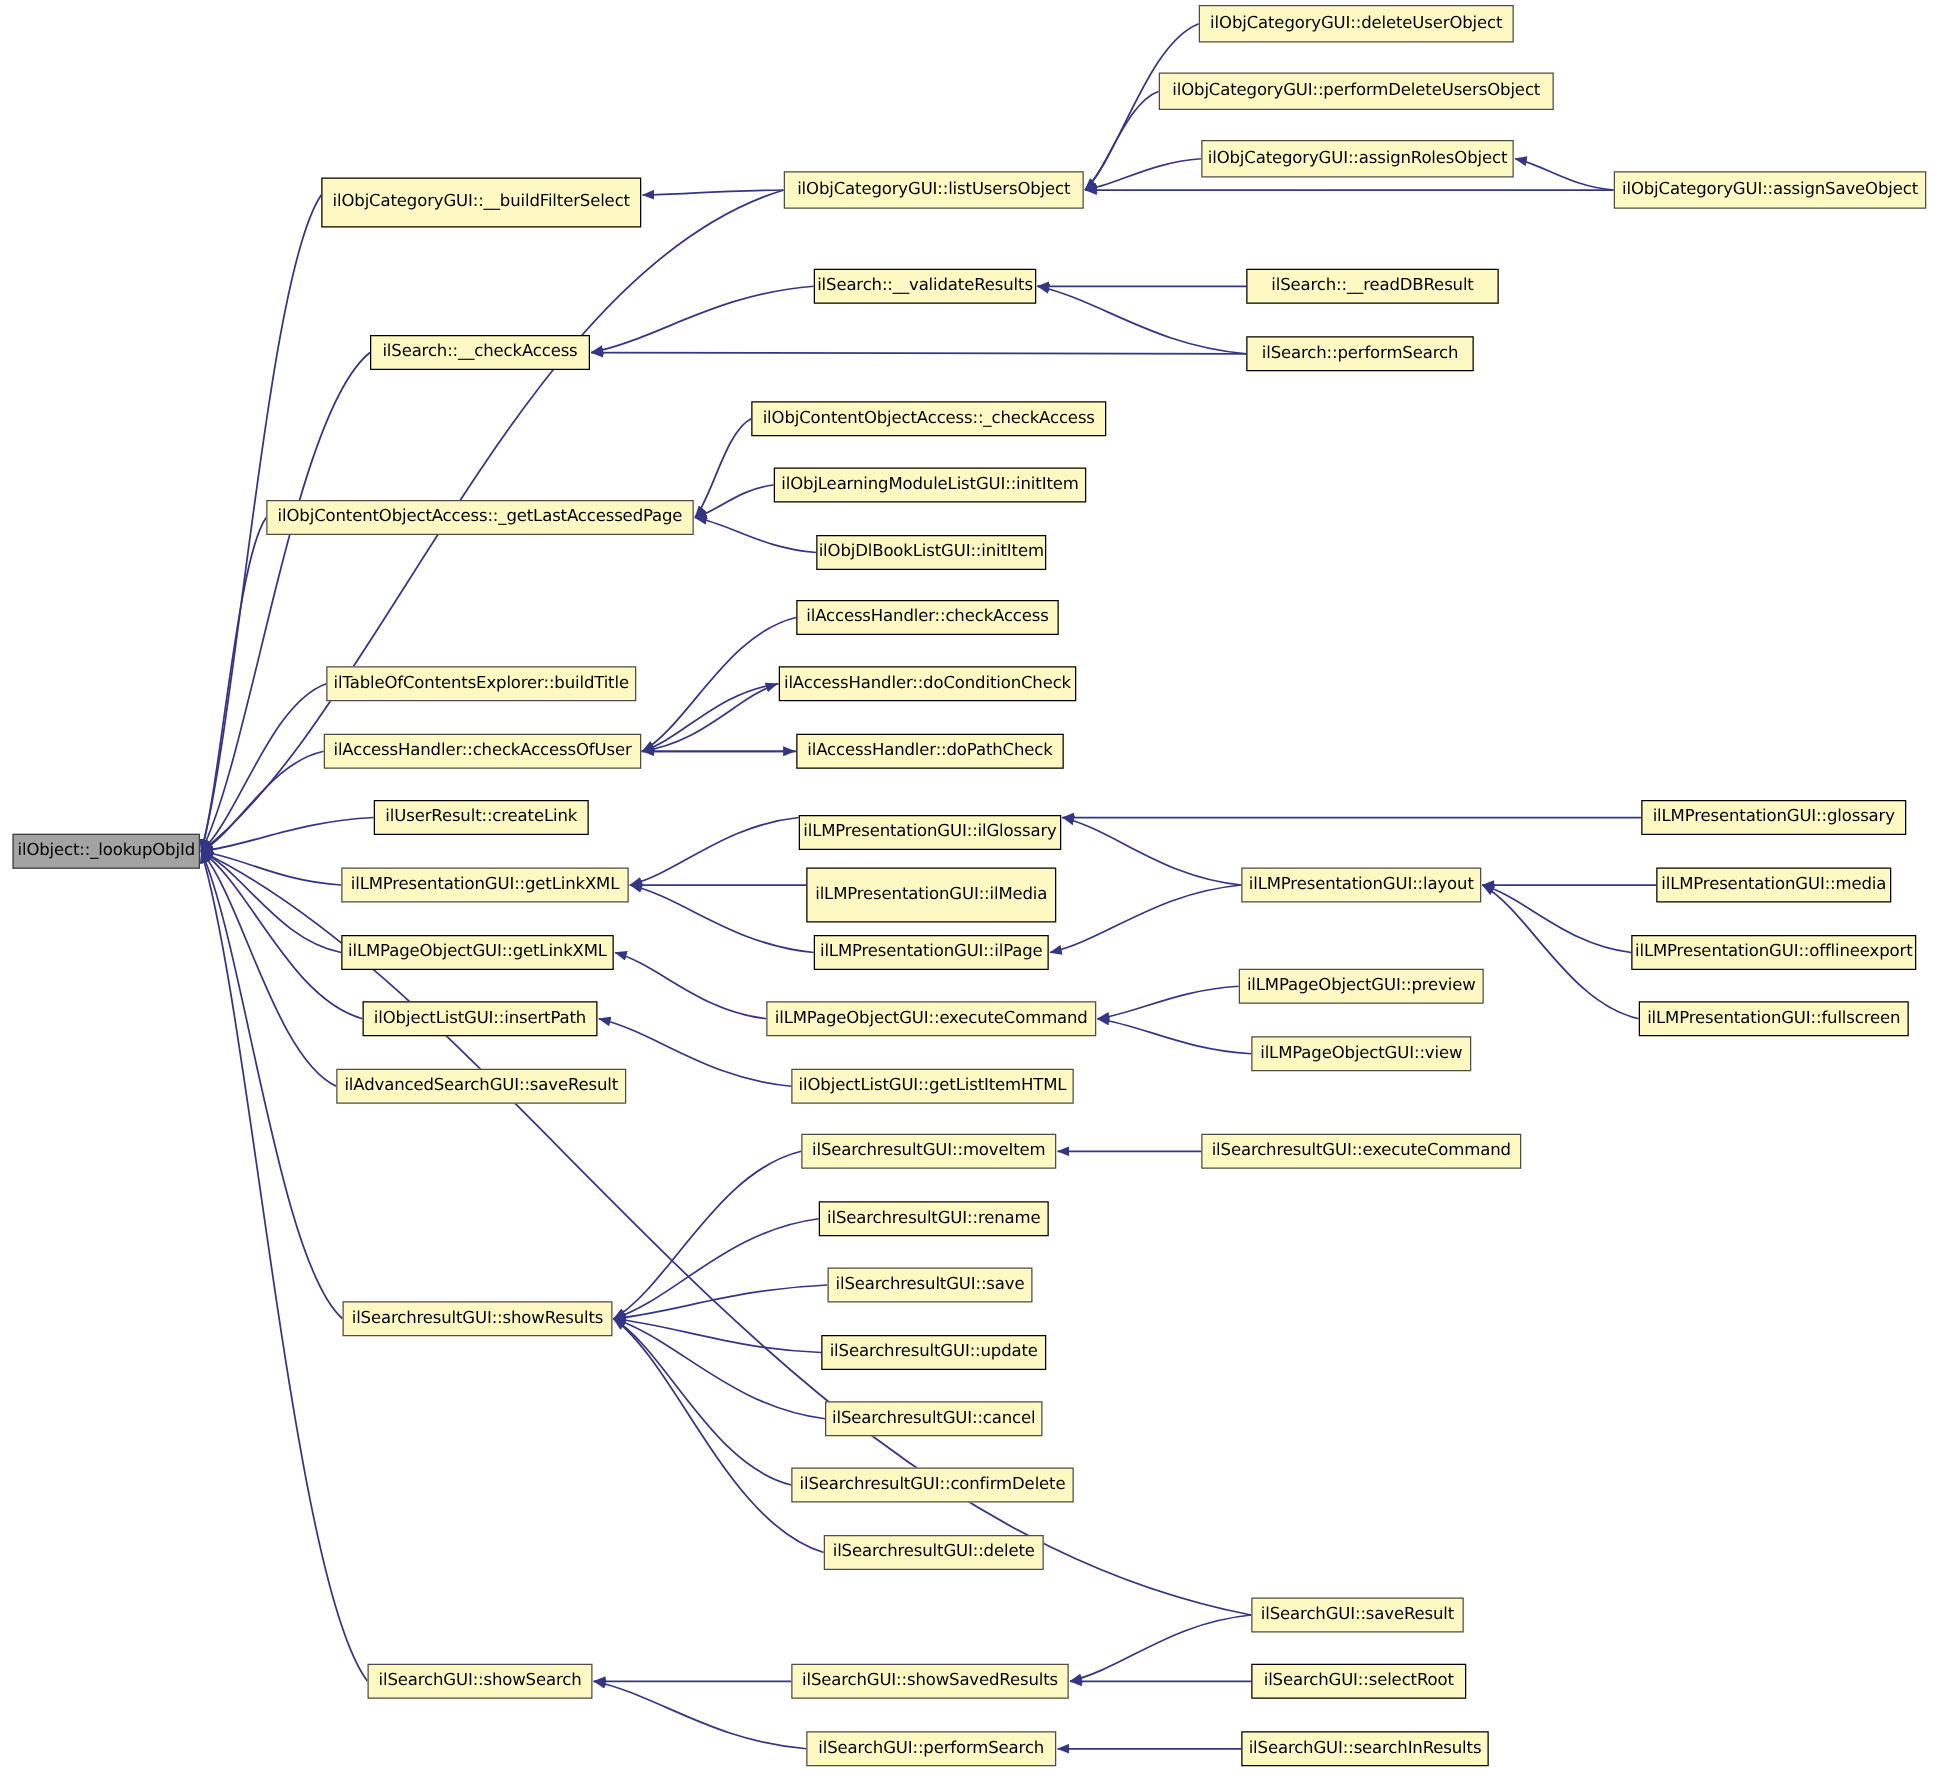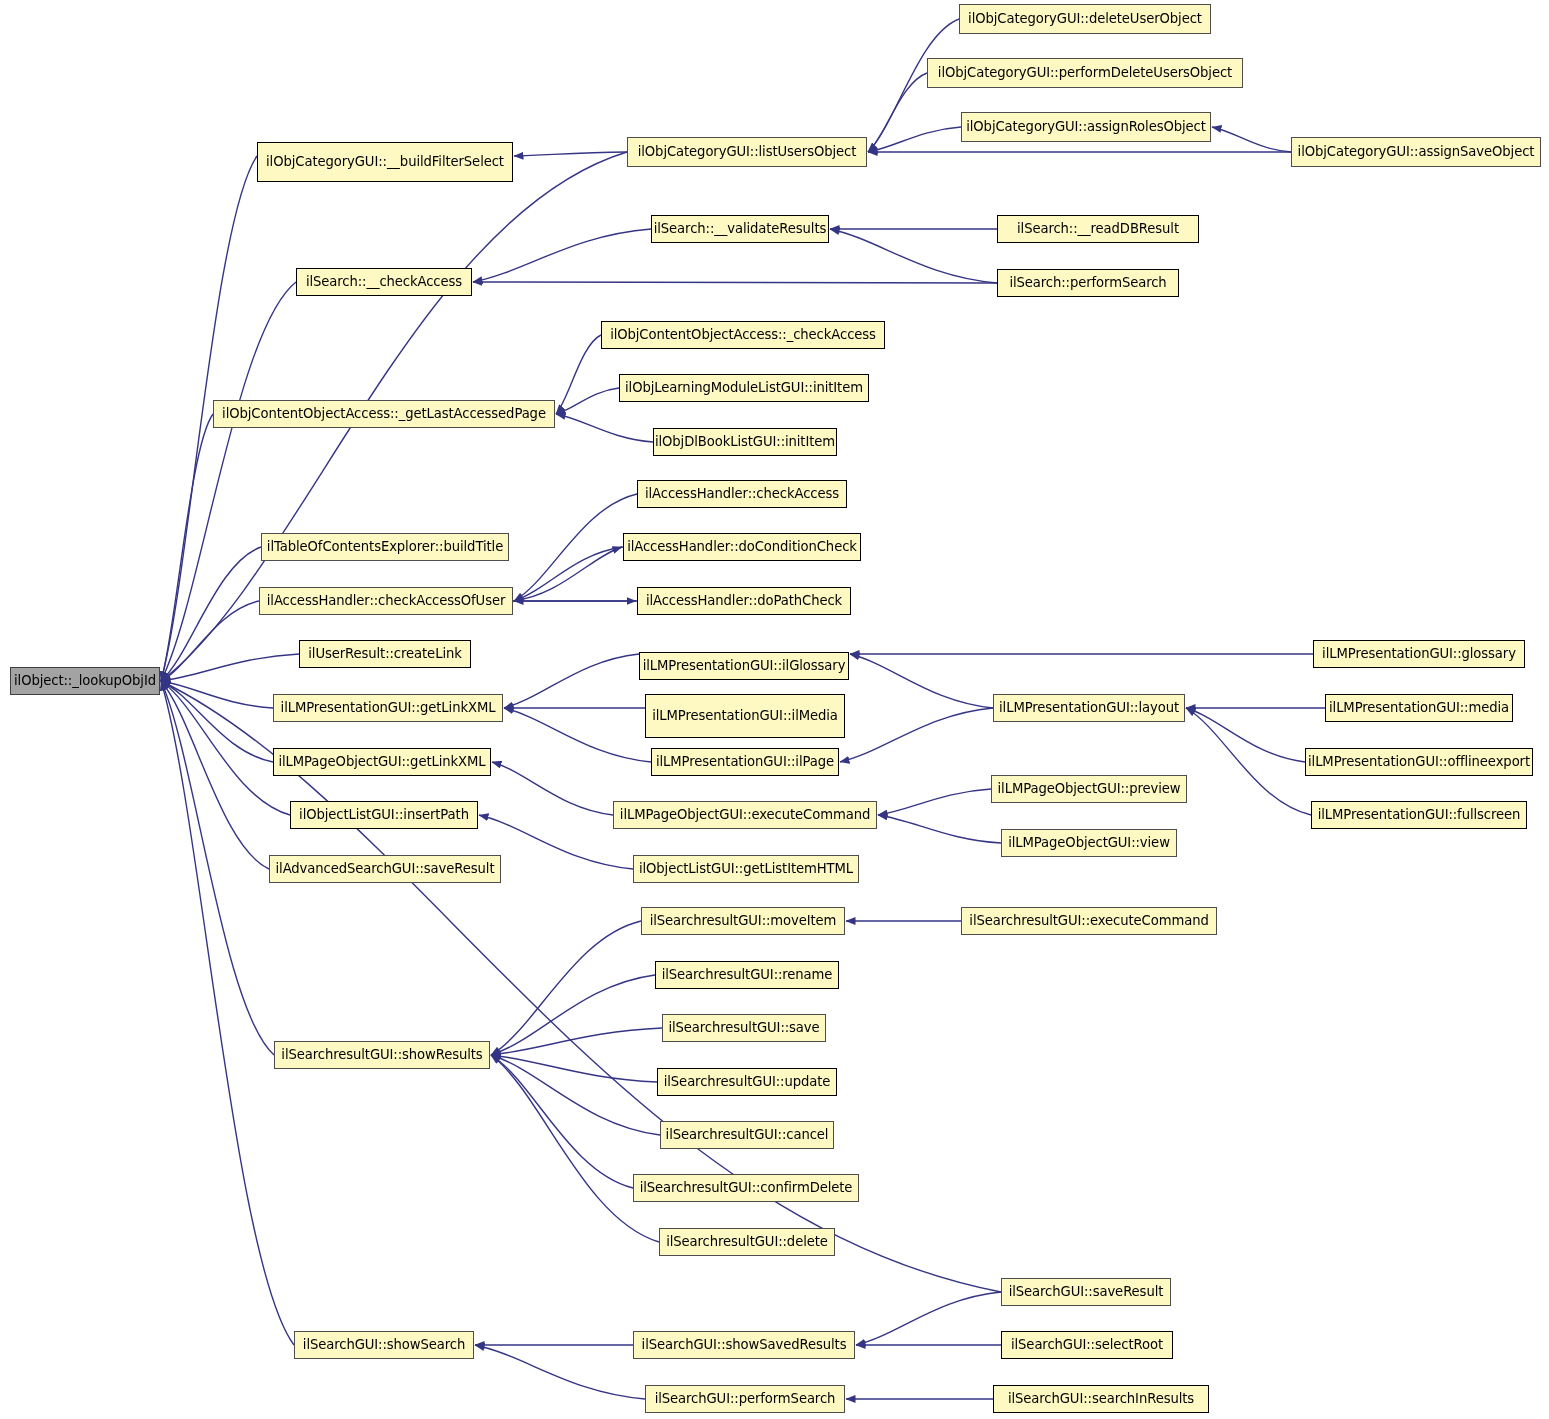--- a/index.html
+++ b/index.html
@@ -136,7 +136,7 @@
       <div class="node heavy" style="left: 633px; top: 1331px; width: 222px; height: 28px; text-align: center;">ilSearchGUI::showSavedResults</div>
       <div class="node" style="left: 1001px; top: 1331px; width: 172px; height: 28px;">ilSearchGUI::selectRoot</div>
       <div class="node heavy" style="left: 645px; top: 1385px; width: 200px; height: 28px;">ilSearchGUI::performSearch</div>
-      <div class="node" style="left: 993px; top: 1385px; width: 216px; height: 28px;">ilSearchGUI::searchInResults</div>
+      <div class="node" style="left: 993px; top: 1385px; width: 198px; height: 28px;">ilSearchGUI::searchInResults</div>
     </div>
 </div>
 

